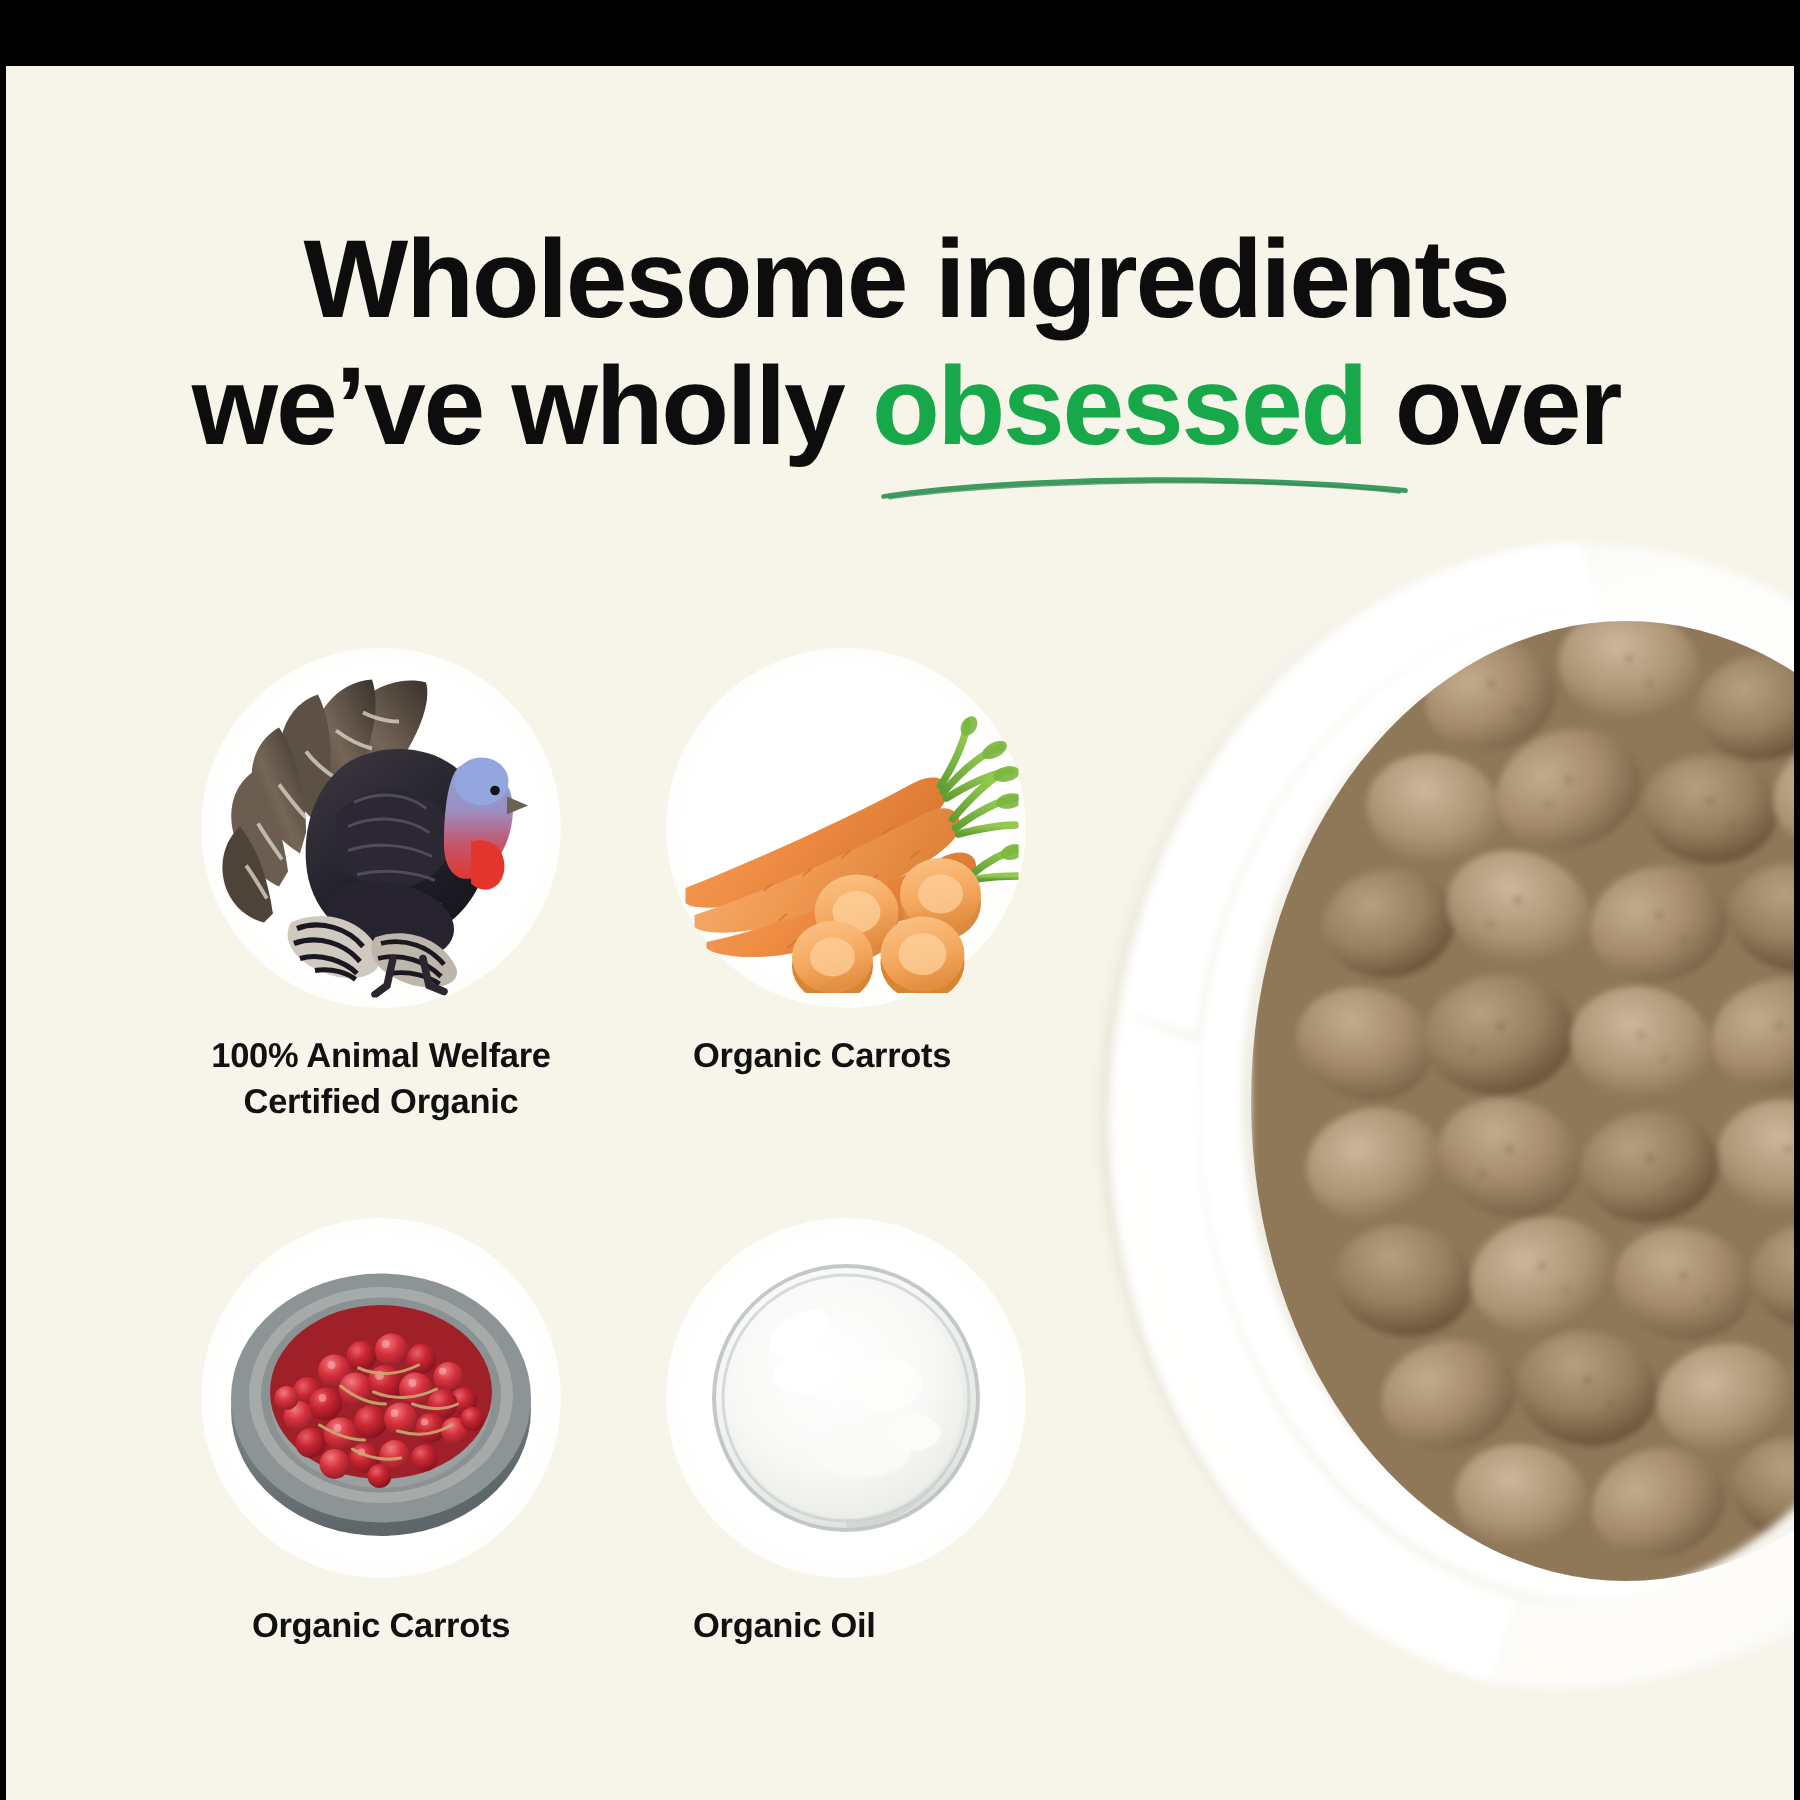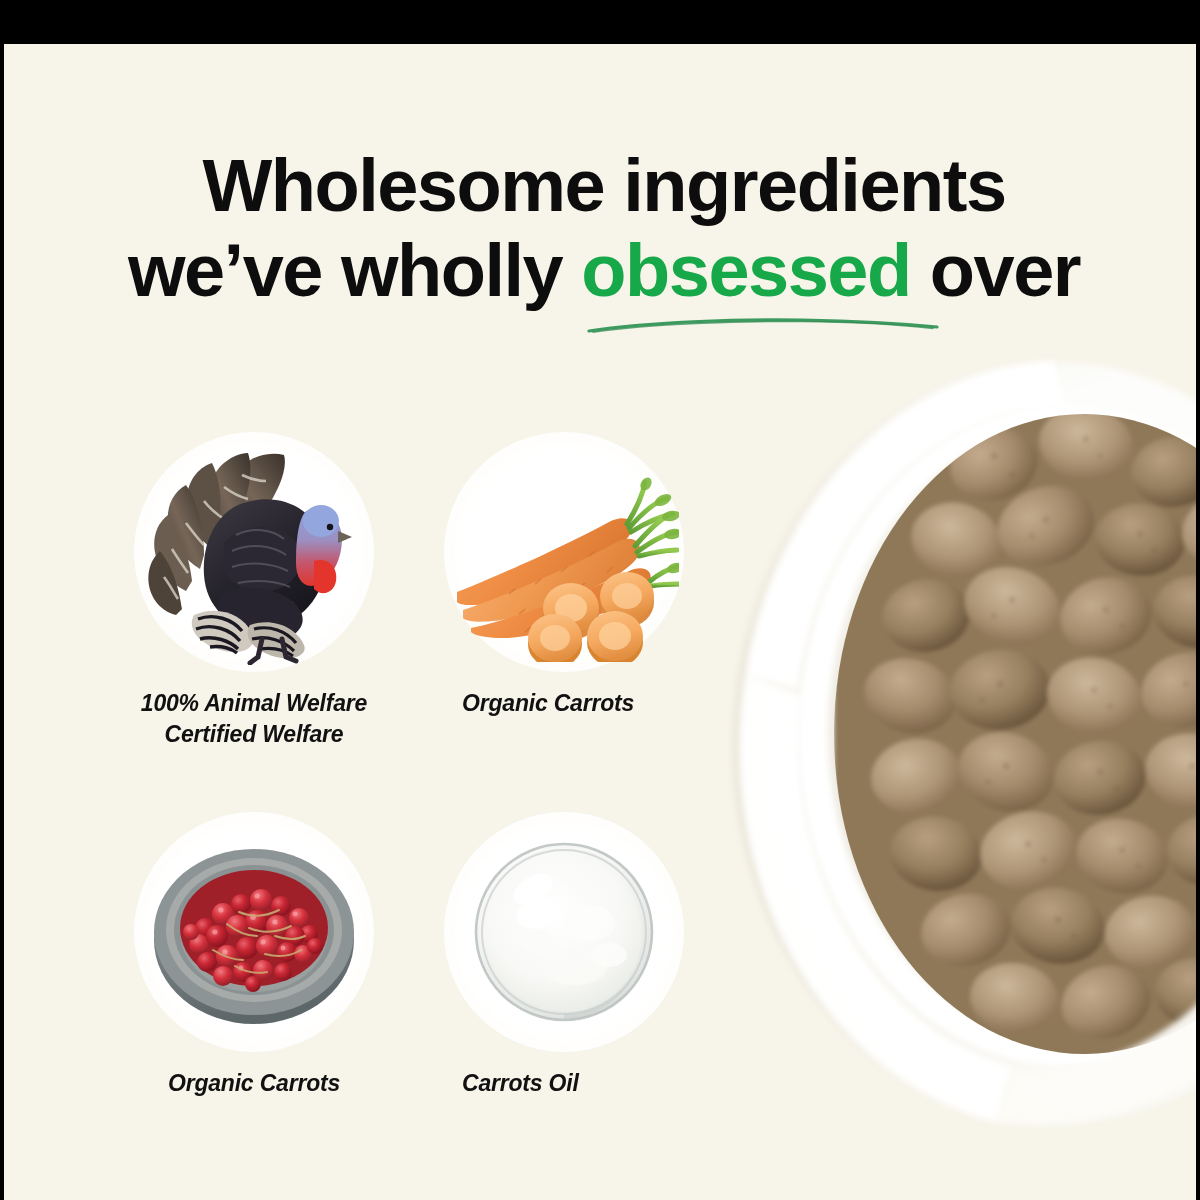--- a/index.html
+++ b/index.html
@@ -69,7 +69,6 @@
     color:#111;
     letter-spacing:-0.2px;
     line-height:1.33;
-    font-style:italic;
   }
   .caption.center{text-align:center;width:240px;}
   .caption.left{text-align:left;padding-left:18px;width:282px;}

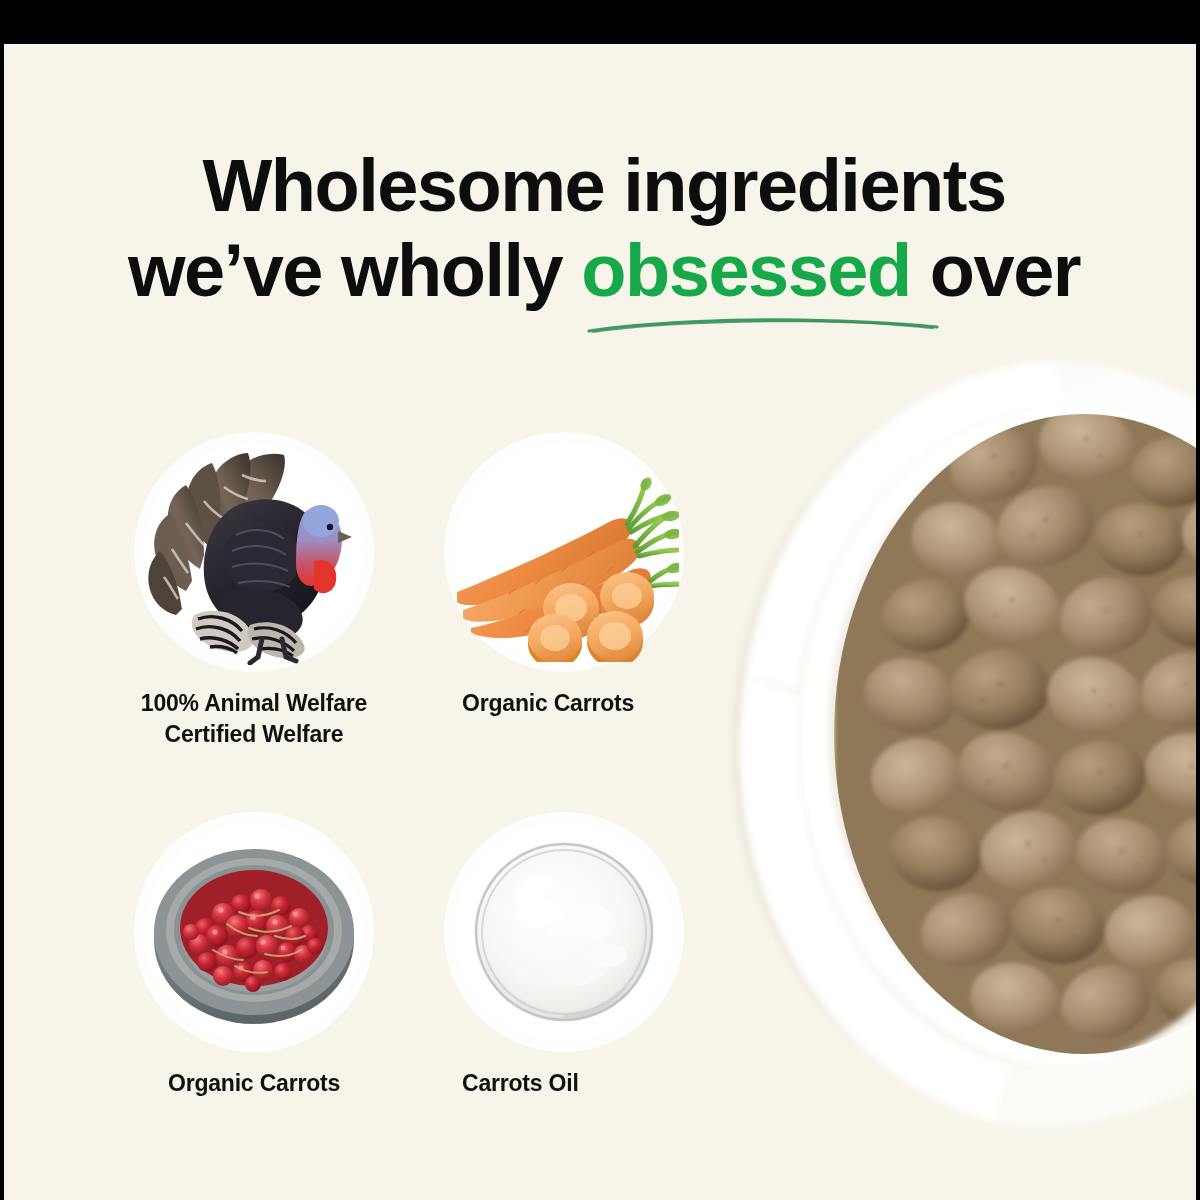--- a/index.html
+++ b/index.html
@@ -323,7 +323,7 @@
       </div>
       <div class="caption center">
         <span>100% Animal Welfare</span><br>
-        <span>Certified Welfare</span>
+        <span>Certified Organic</span>
       </div>
     </div>
 

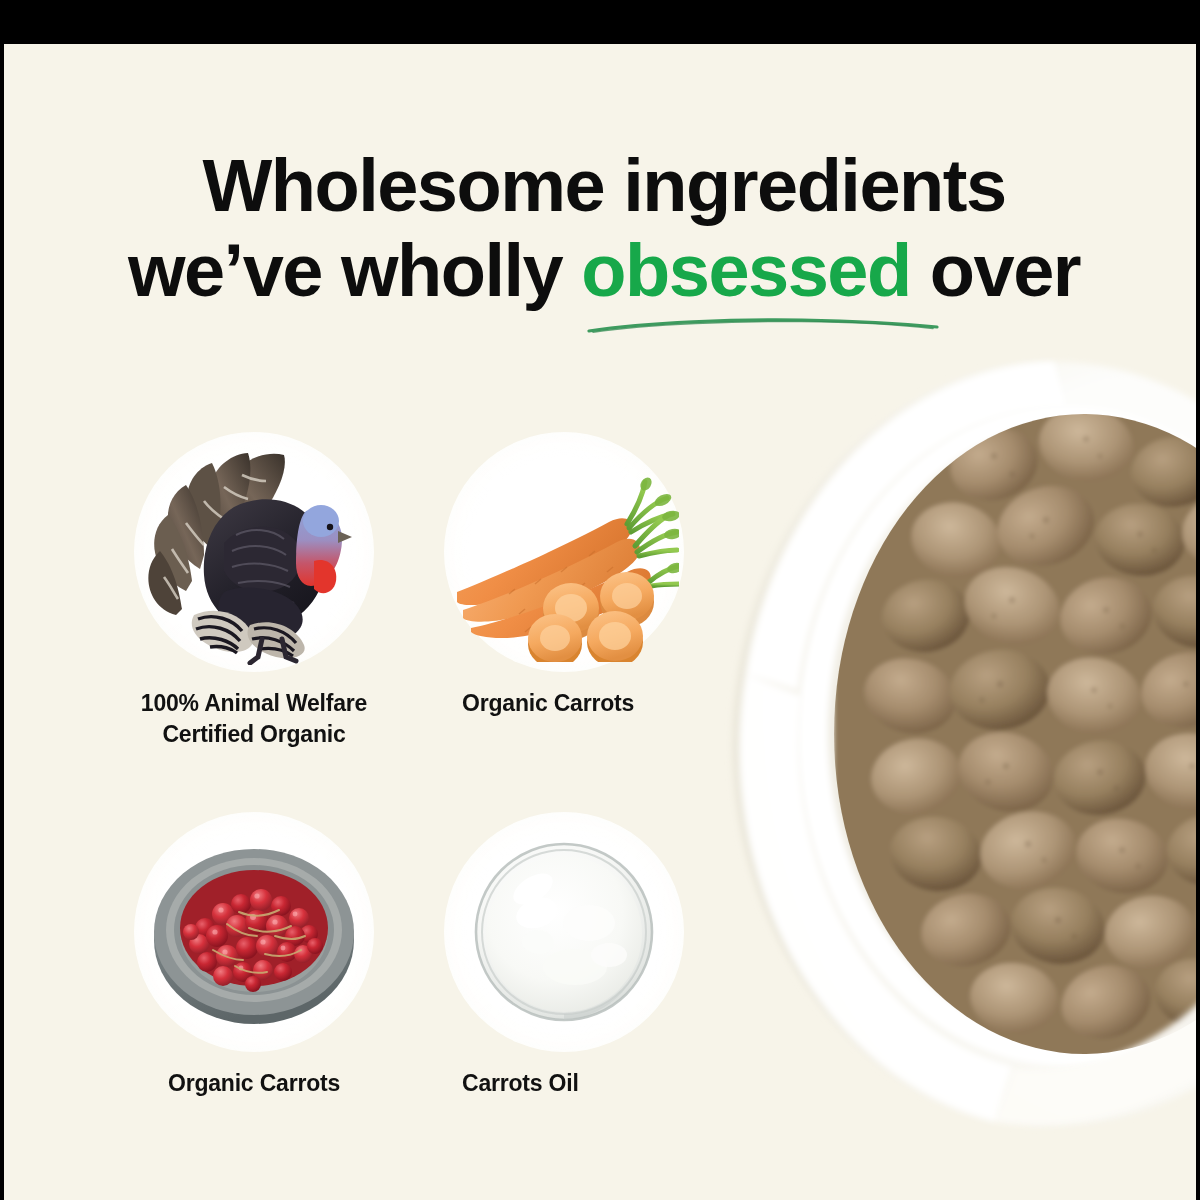--- a/index.html
+++ b/index.html
@@ -533,7 +533,7 @@
           <ellipse cx="62" cy="50" rx="22" ry="12" fill="#ffffff" opacity="0.9" transform="rotate(-32 62 50)"></ellipse>
         </svg>
       </div>
-      <div class="caption left">Carrots Oil</div>
+      <div class="caption left">Organic Oil</div>
     </div>
 
   </div>

